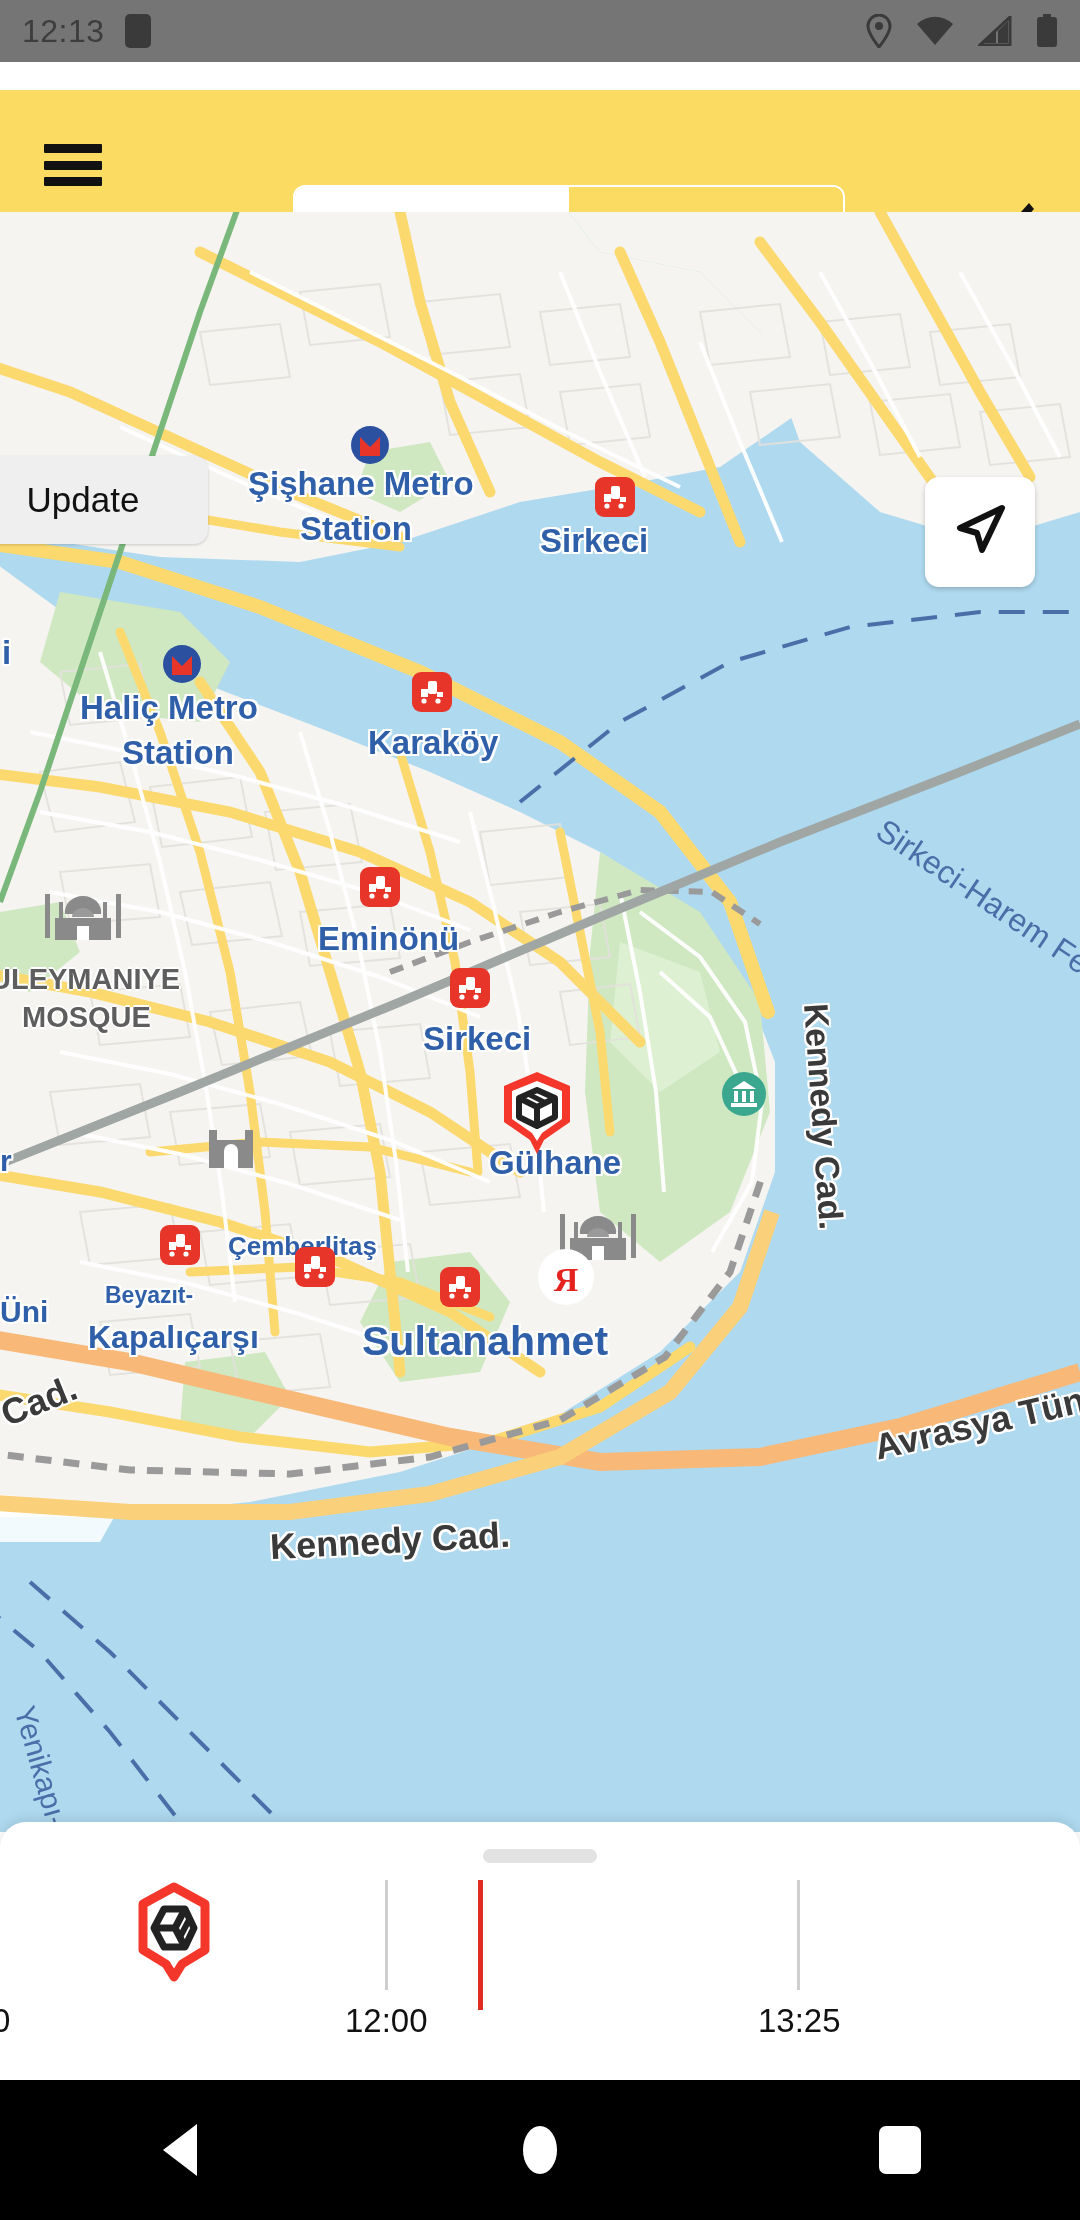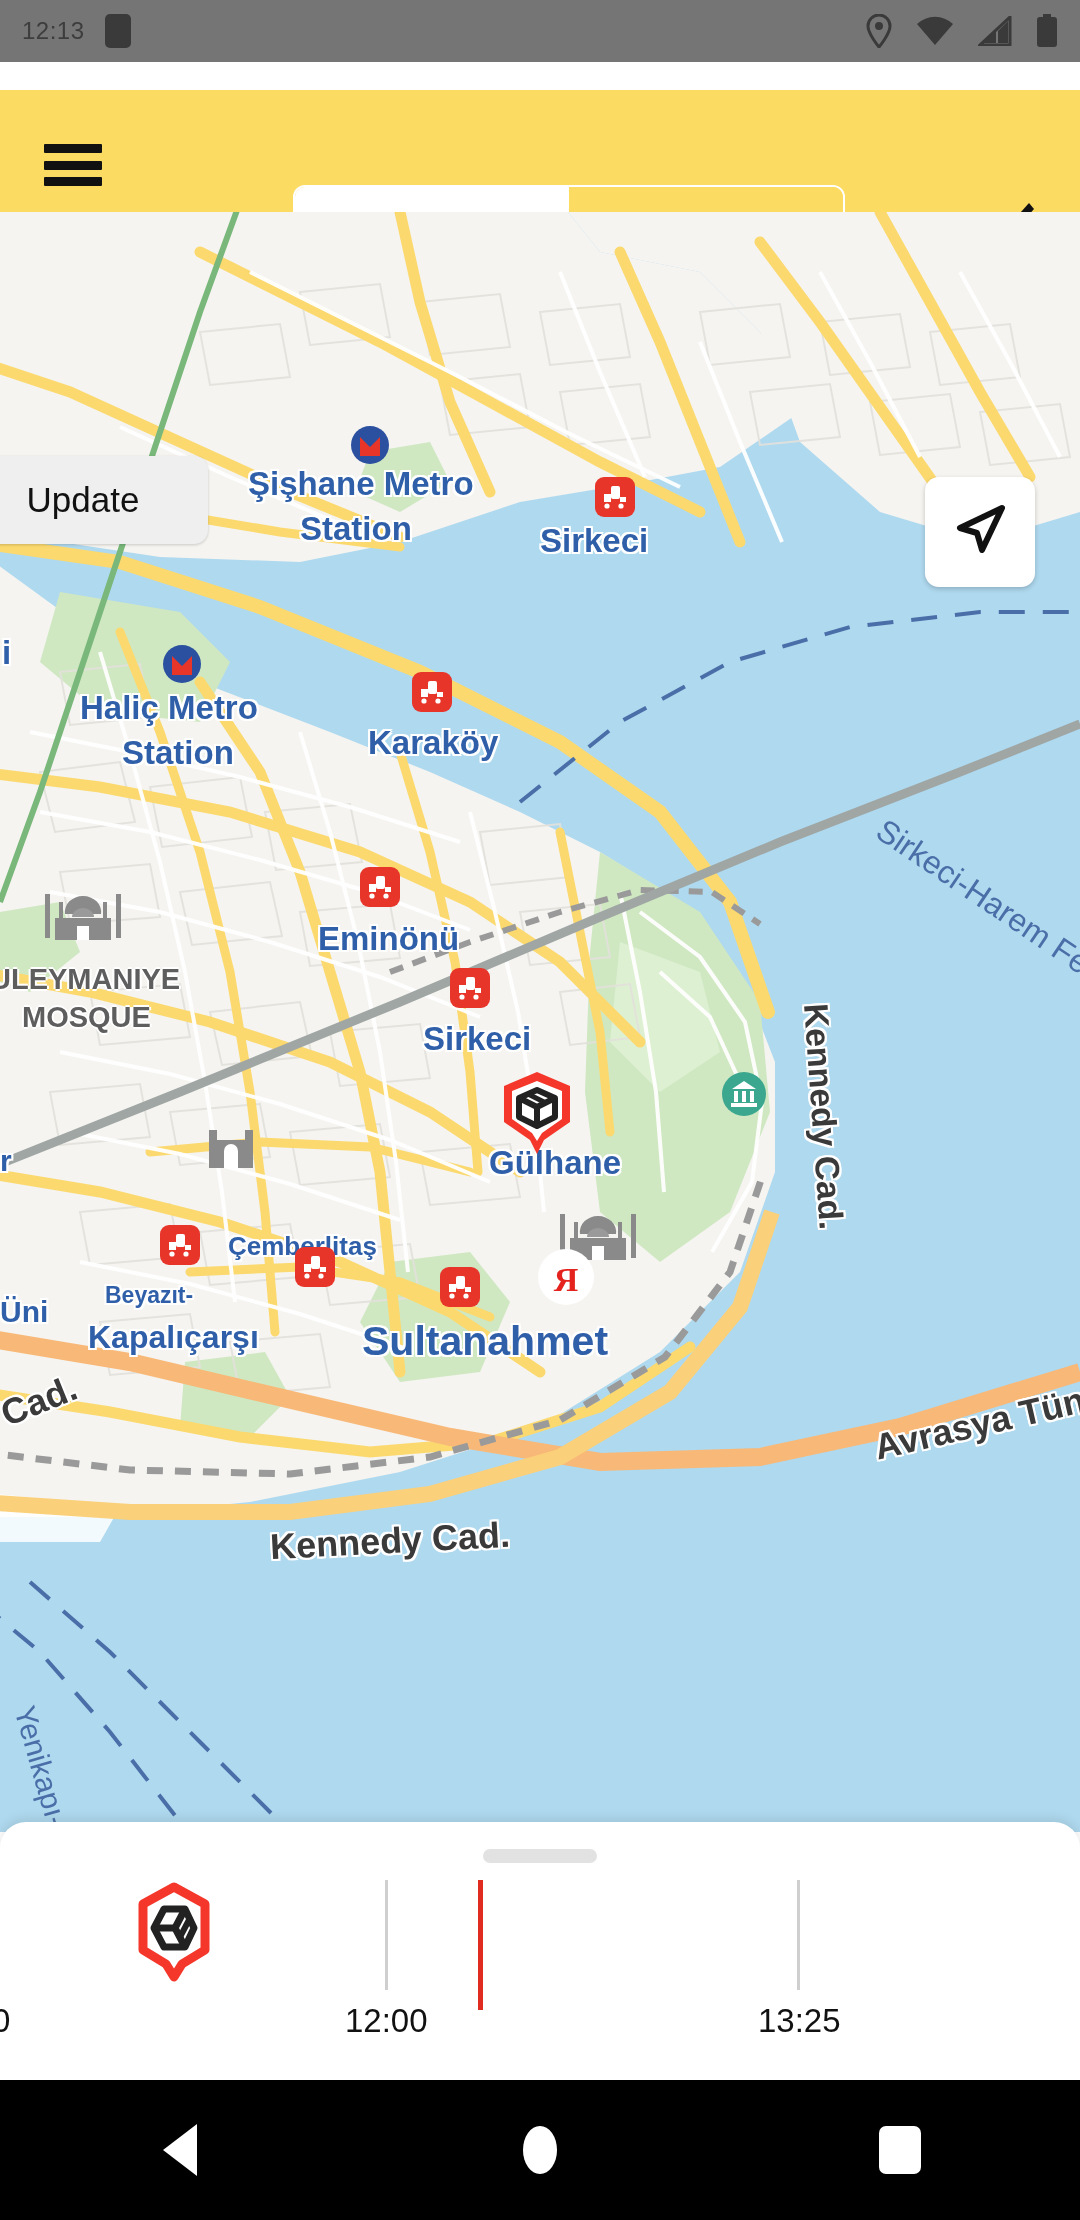--- a/index.html
+++ b/index.html
@@ -14,7 +14,7 @@
     background:#757575; display:flex; align-items:center;
     padding:0 22px; color:#3a3a3a;
   }
-  #status-time { font-size:24px; color:#3d3d3d; letter-spacing:0.5px; }
+  #status-time { font-size:32px; color:#3d3d3d; letter-spacing:0.5px; }
   .status-blob { width:26px; height:34px; background:#3a3a3a; border-radius:5px; margin-left:20px; }
   #status-right { margin-left:auto; display:flex; align-items:center; gap:24px; }
   #status-right svg { display:block; }

